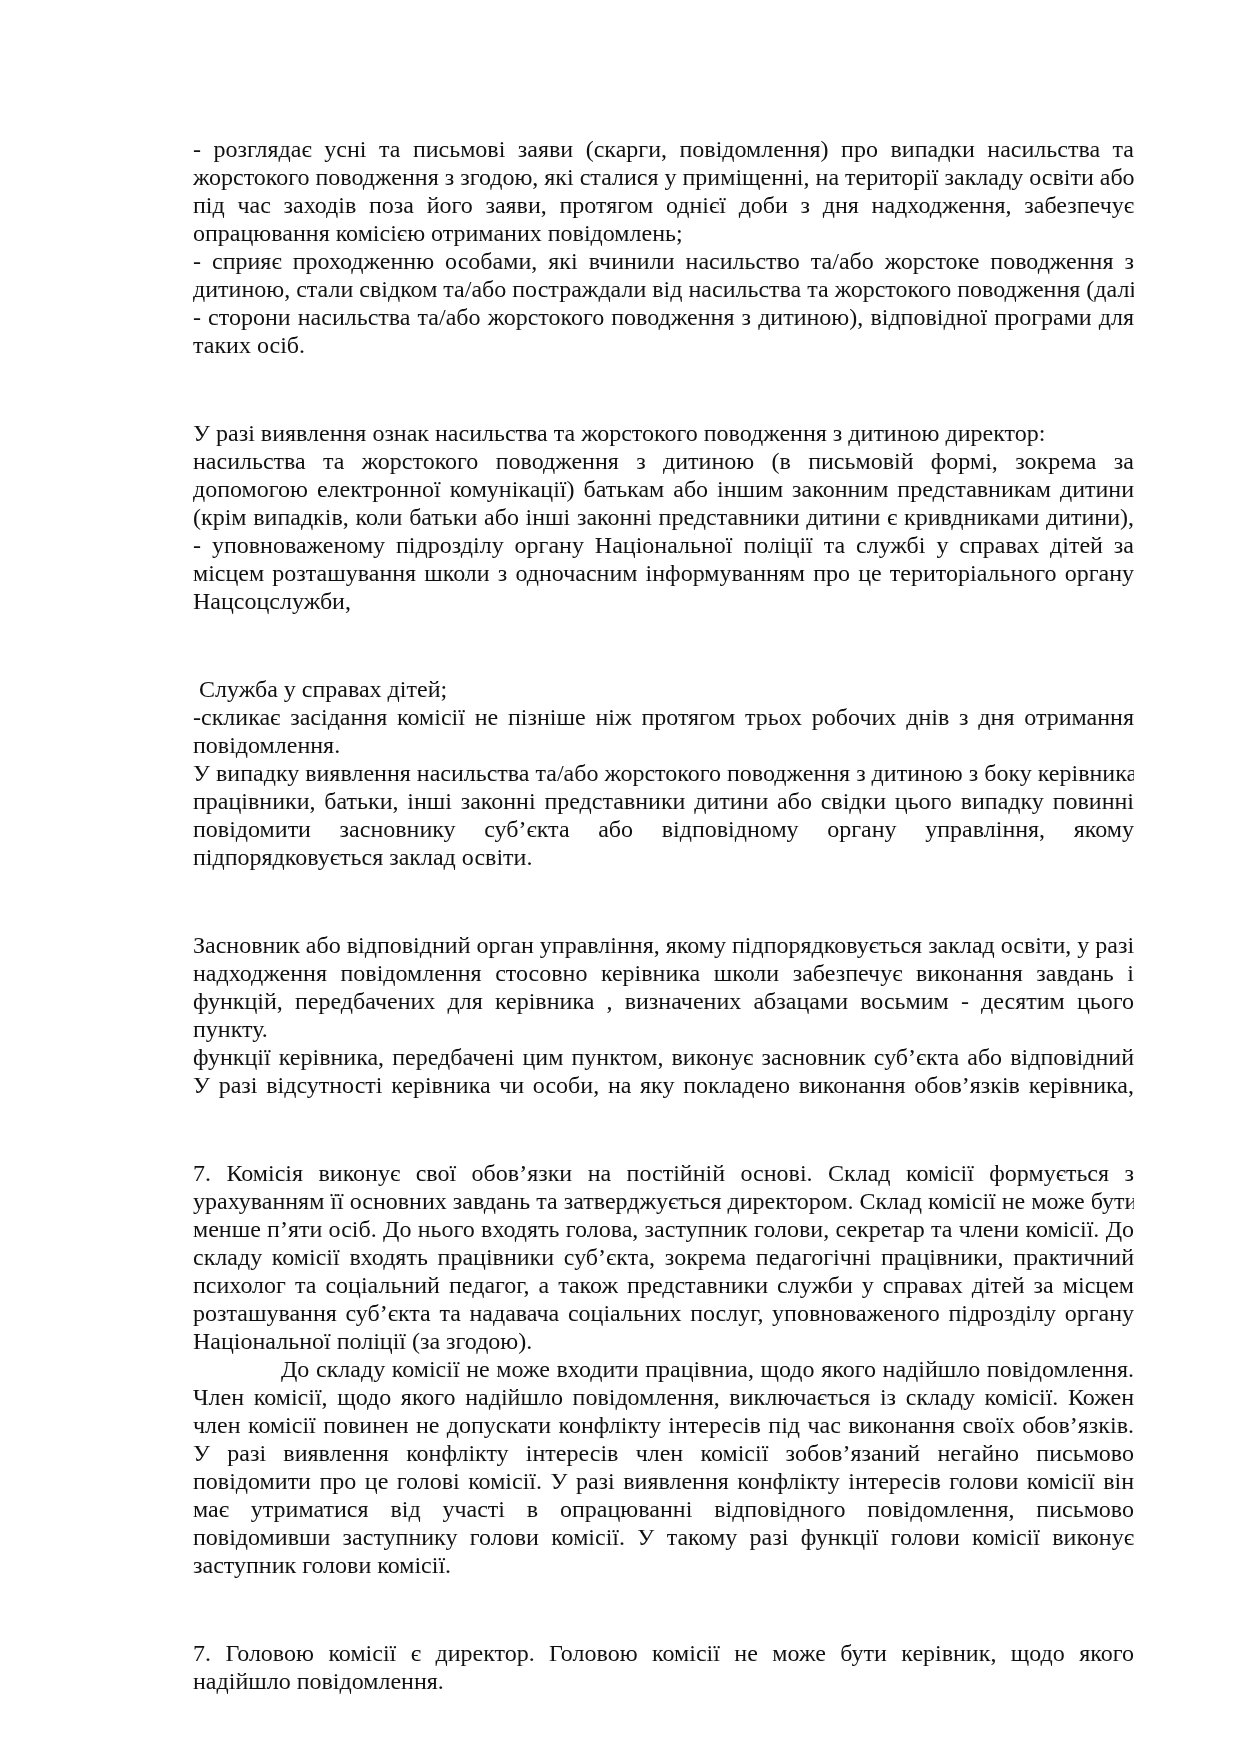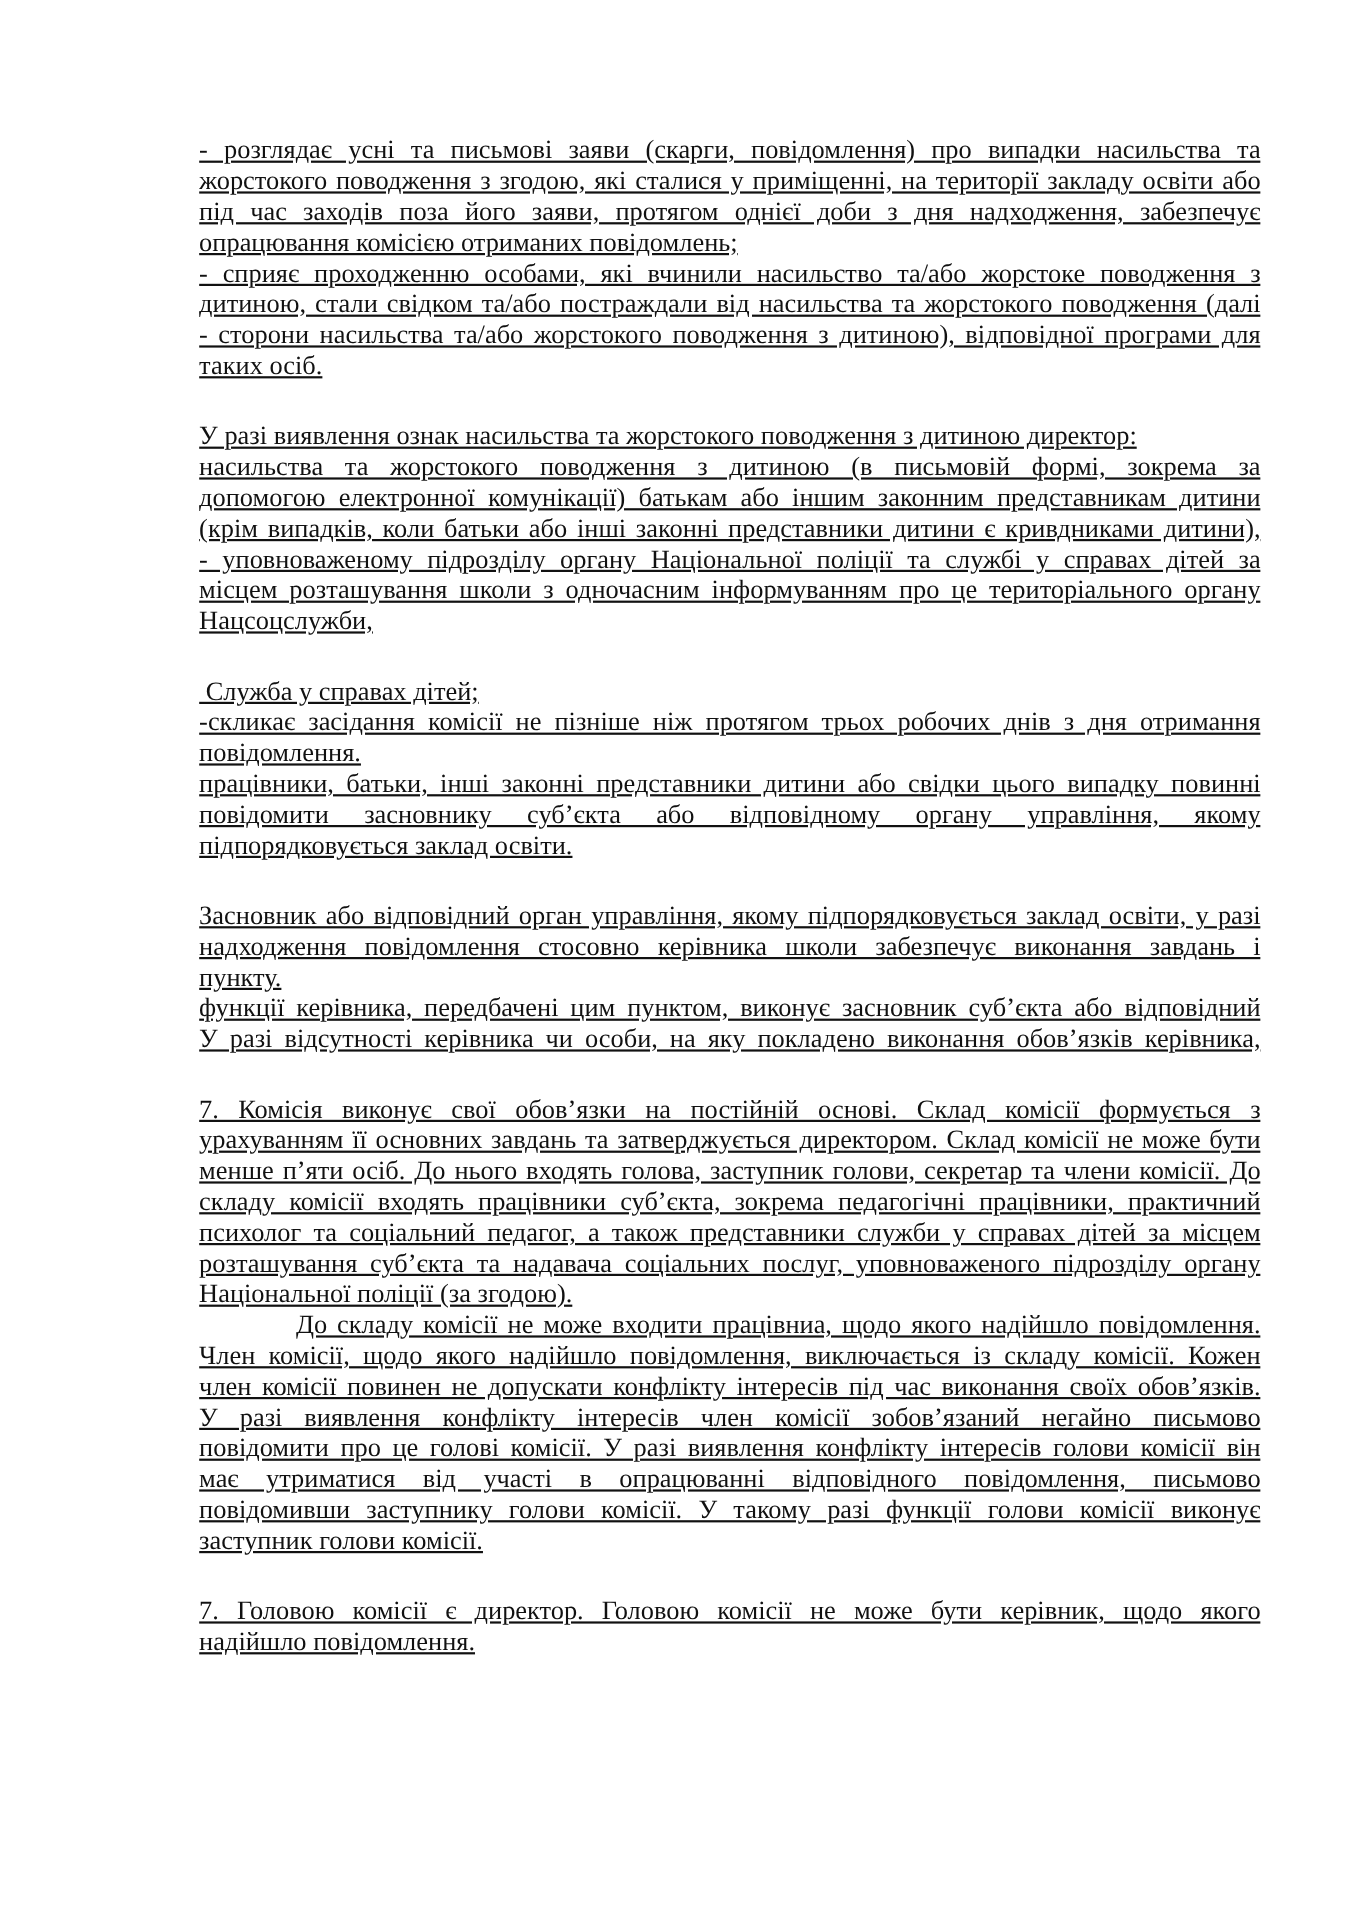--- a/index.html
+++ b/index.html
@@ -14,7 +14,7 @@
     line-height: 28px;
     color: #111111;
   }
-  .para { margin: 4px; text-decoration: underline; }
+  .para { margin: 16px; }
   .line {
     display: block;
     height: 28px;

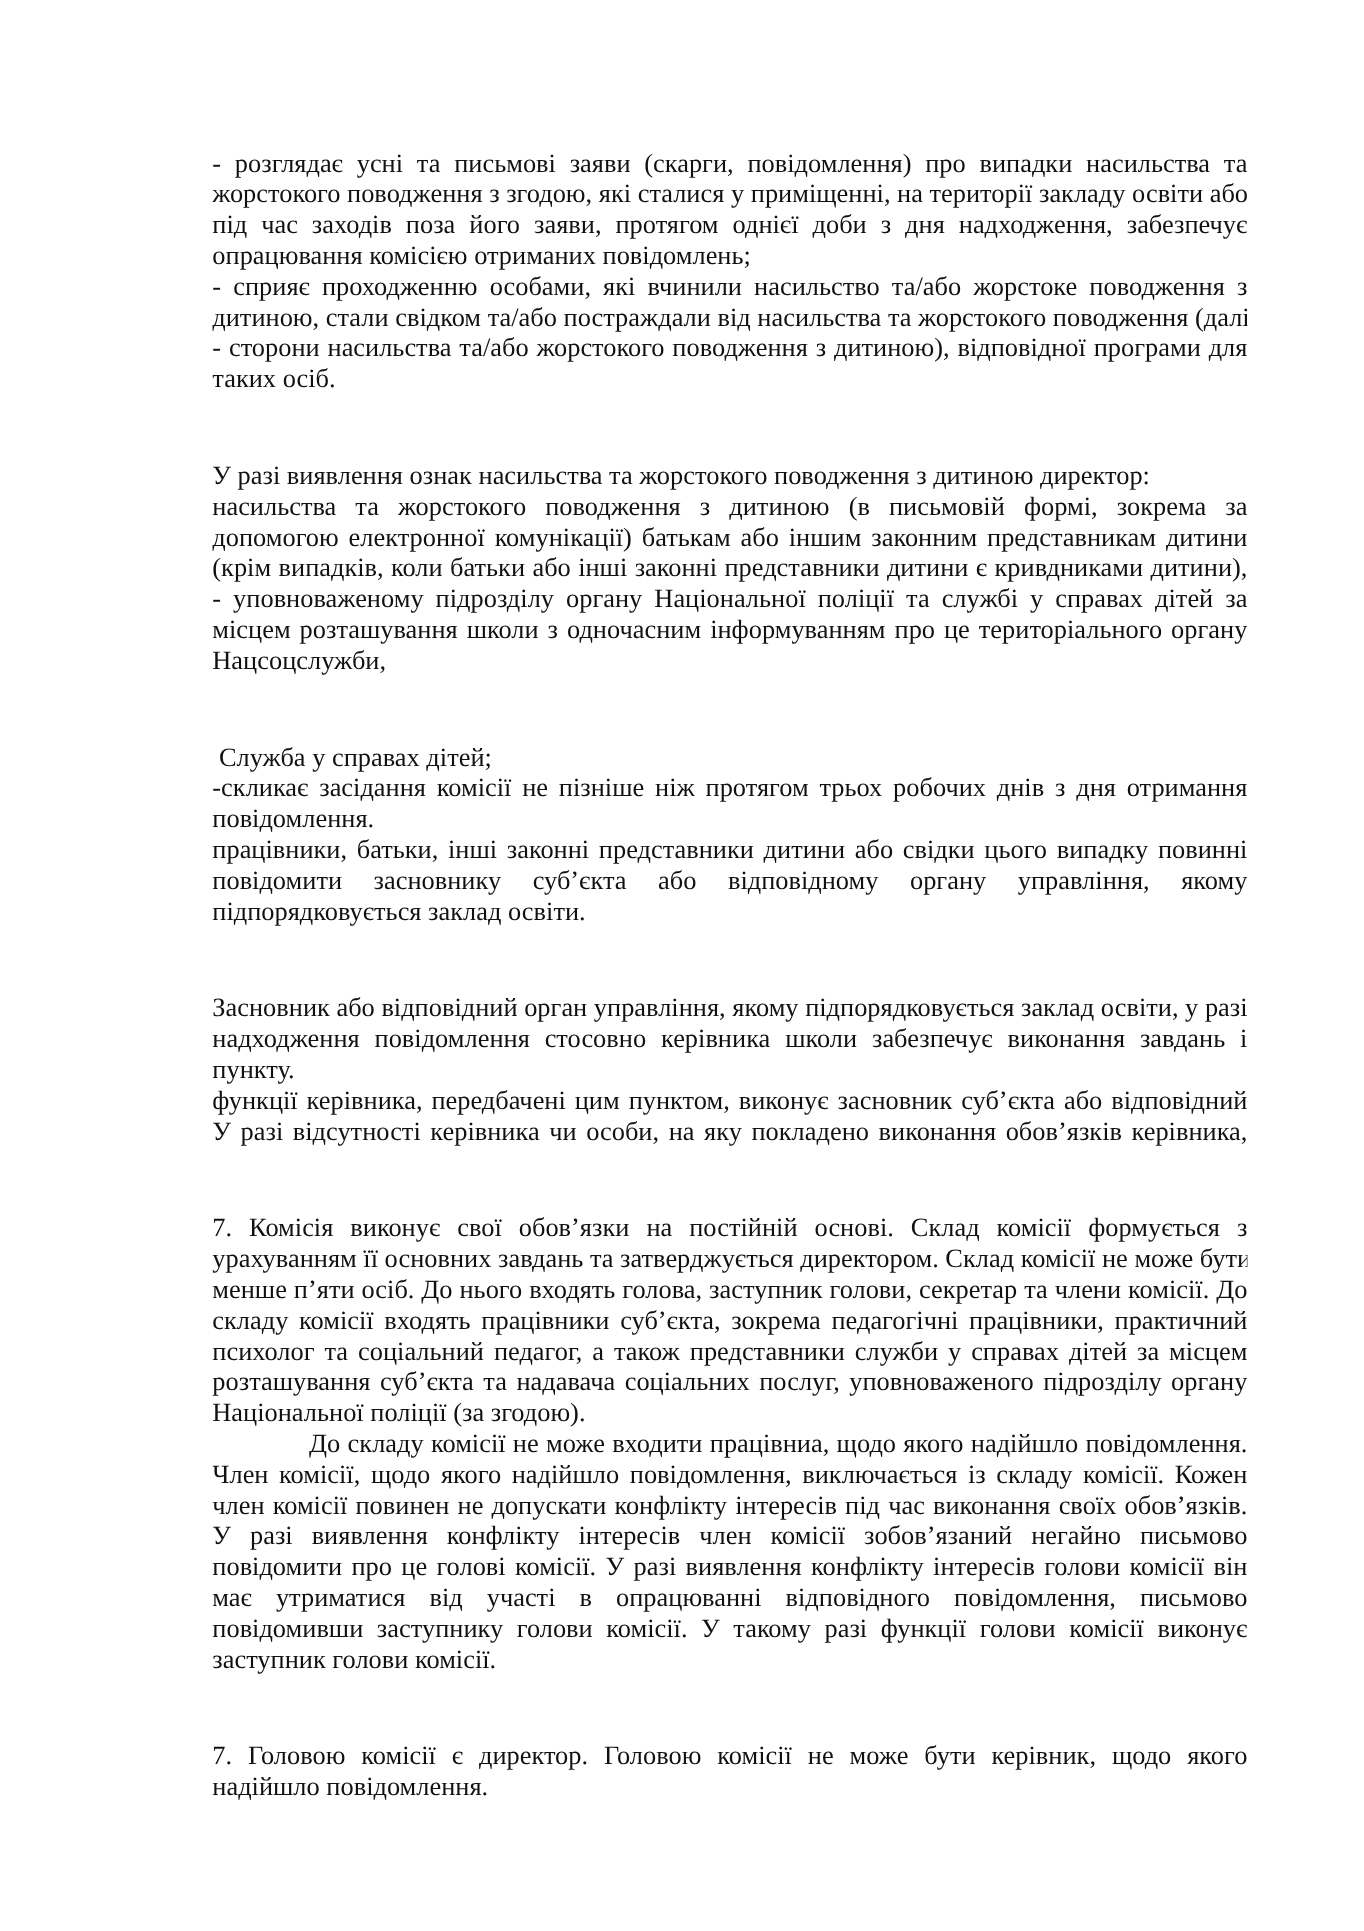--- a/index.html
+++ b/index.html
@@ -59,6 +59,7 @@
     <span class="line last" style="white-space:pre"> Служба у справах дітей;</span>
     <span class="line">-скликає засідання комісії не пізніше ніж протягом трьох робочих днів з дня отримання</span>
     <span class="line last">повідомлення.</span>
+    <span class="line">У випадку виявлення насильства та/або жорстокого поводження з дитиною з боку керівника</span>
     <span class="line">працівники, батьки, інші законні представники дитини або свідки цього випадку повинні</span>
     <span class="line">повідомити засновнику суб’єкта або відповідному органу управління, якому</span>
     <span class="line last">підпорядковується заклад освіти.</span>

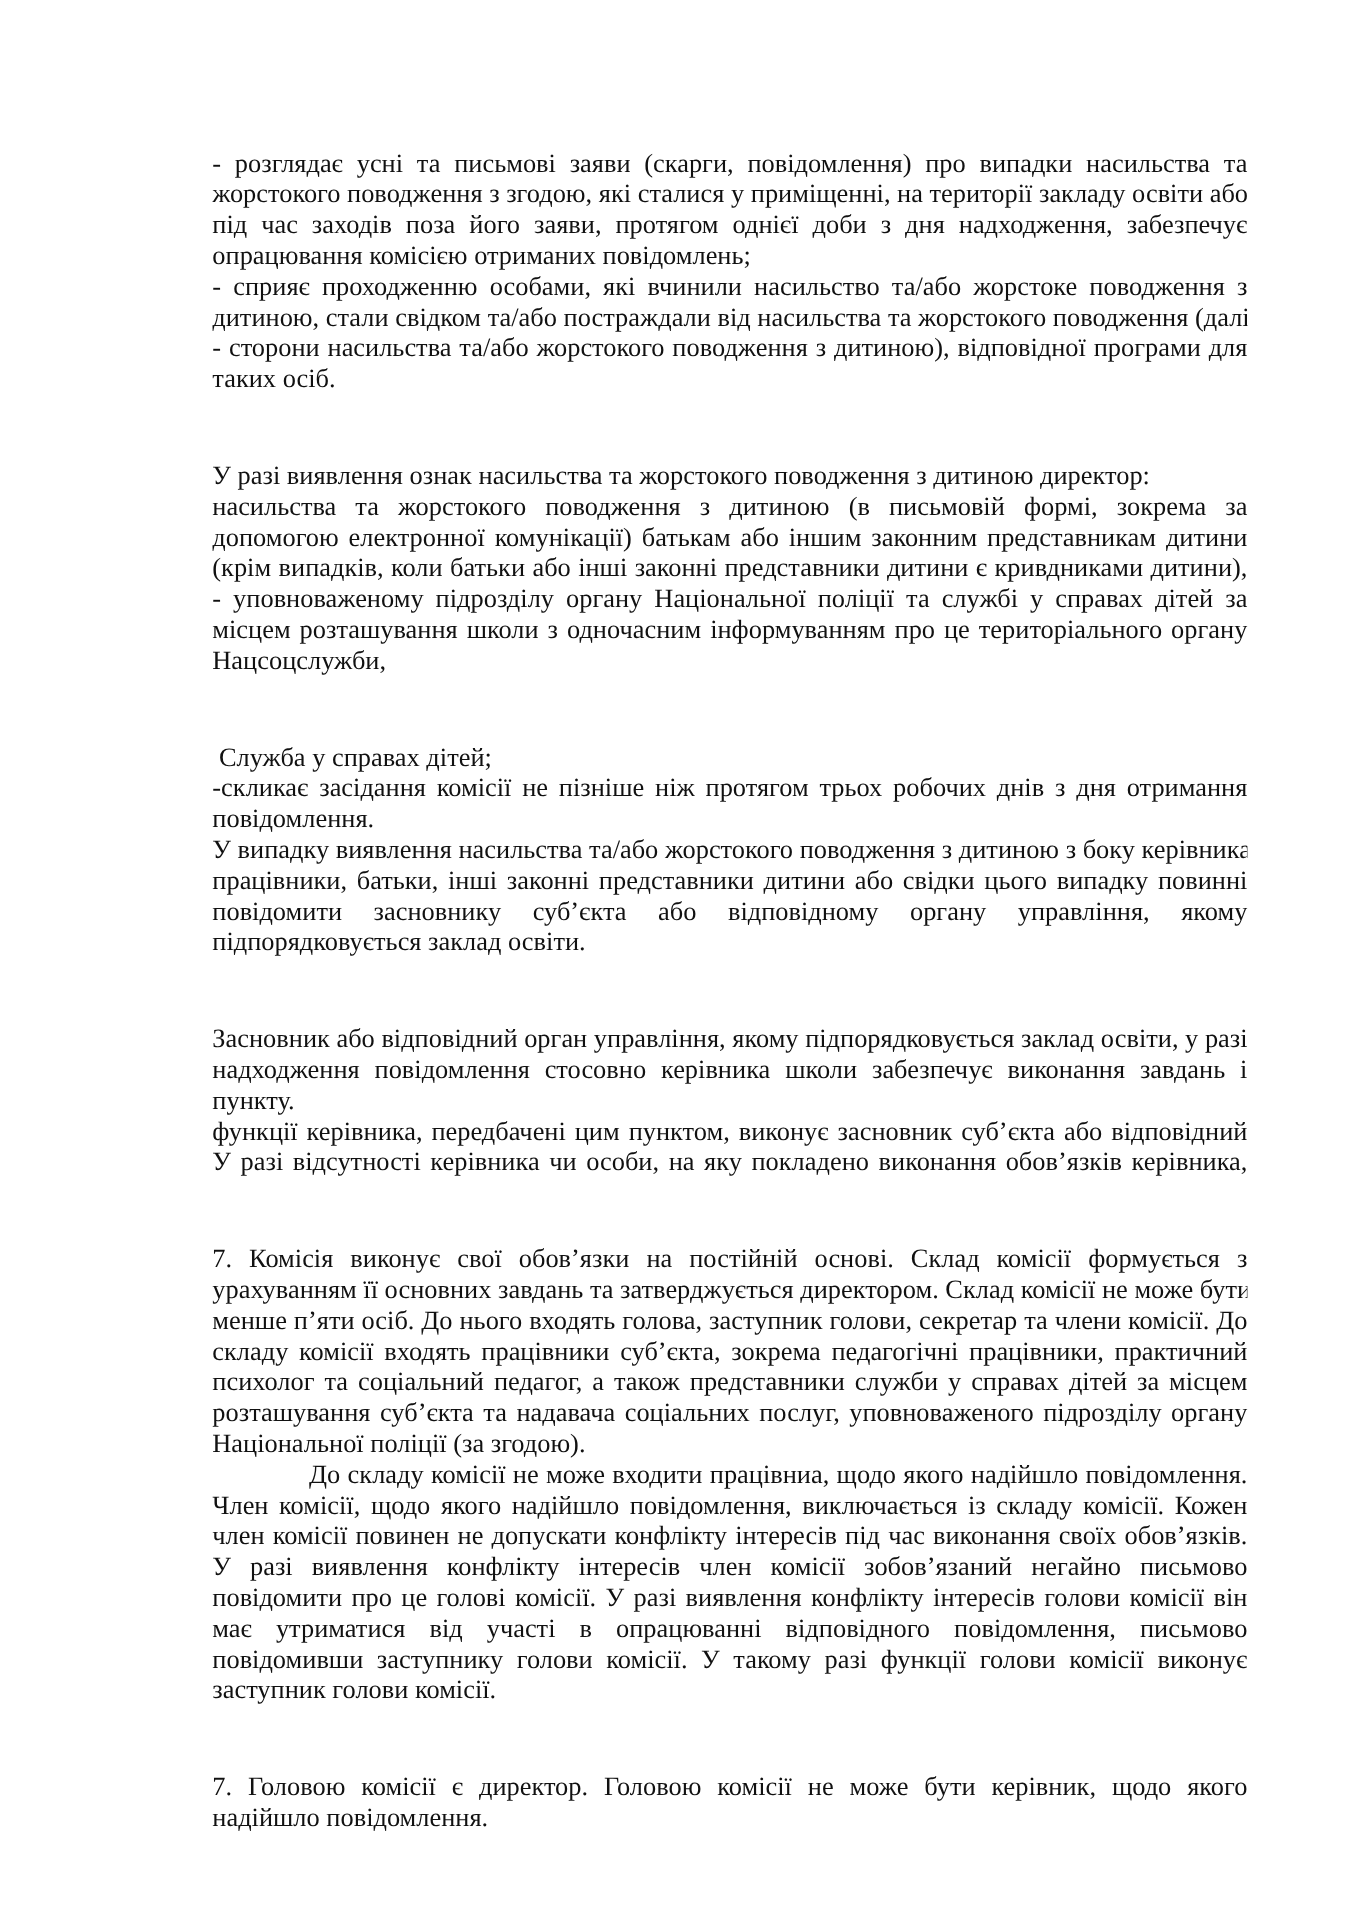--- a/index.html
+++ b/index.html
@@ -69,6 +69,7 @@
   <div class="para">
     <span class="line">Засновник або відповідний орган управління, якому підпорядковується заклад освіти, у разі</span>
     <span class="line">надходження повідомлення стосовно керівника школи забезпечує виконання завдань і</span>
+    <span class="line">функцій, передбачених для керівника , визначених абзацами восьмим - десятим цього</span>
     <span class="line last">пункту.</span>
     <span class="line">функції керівника, передбачені цим пунктом, виконує засновник суб’єкта або відповідний</span>
     <span class="line">У разі відсутності керівника  чи особи, на яку покладено виконання обов’язків керівника,</span>

